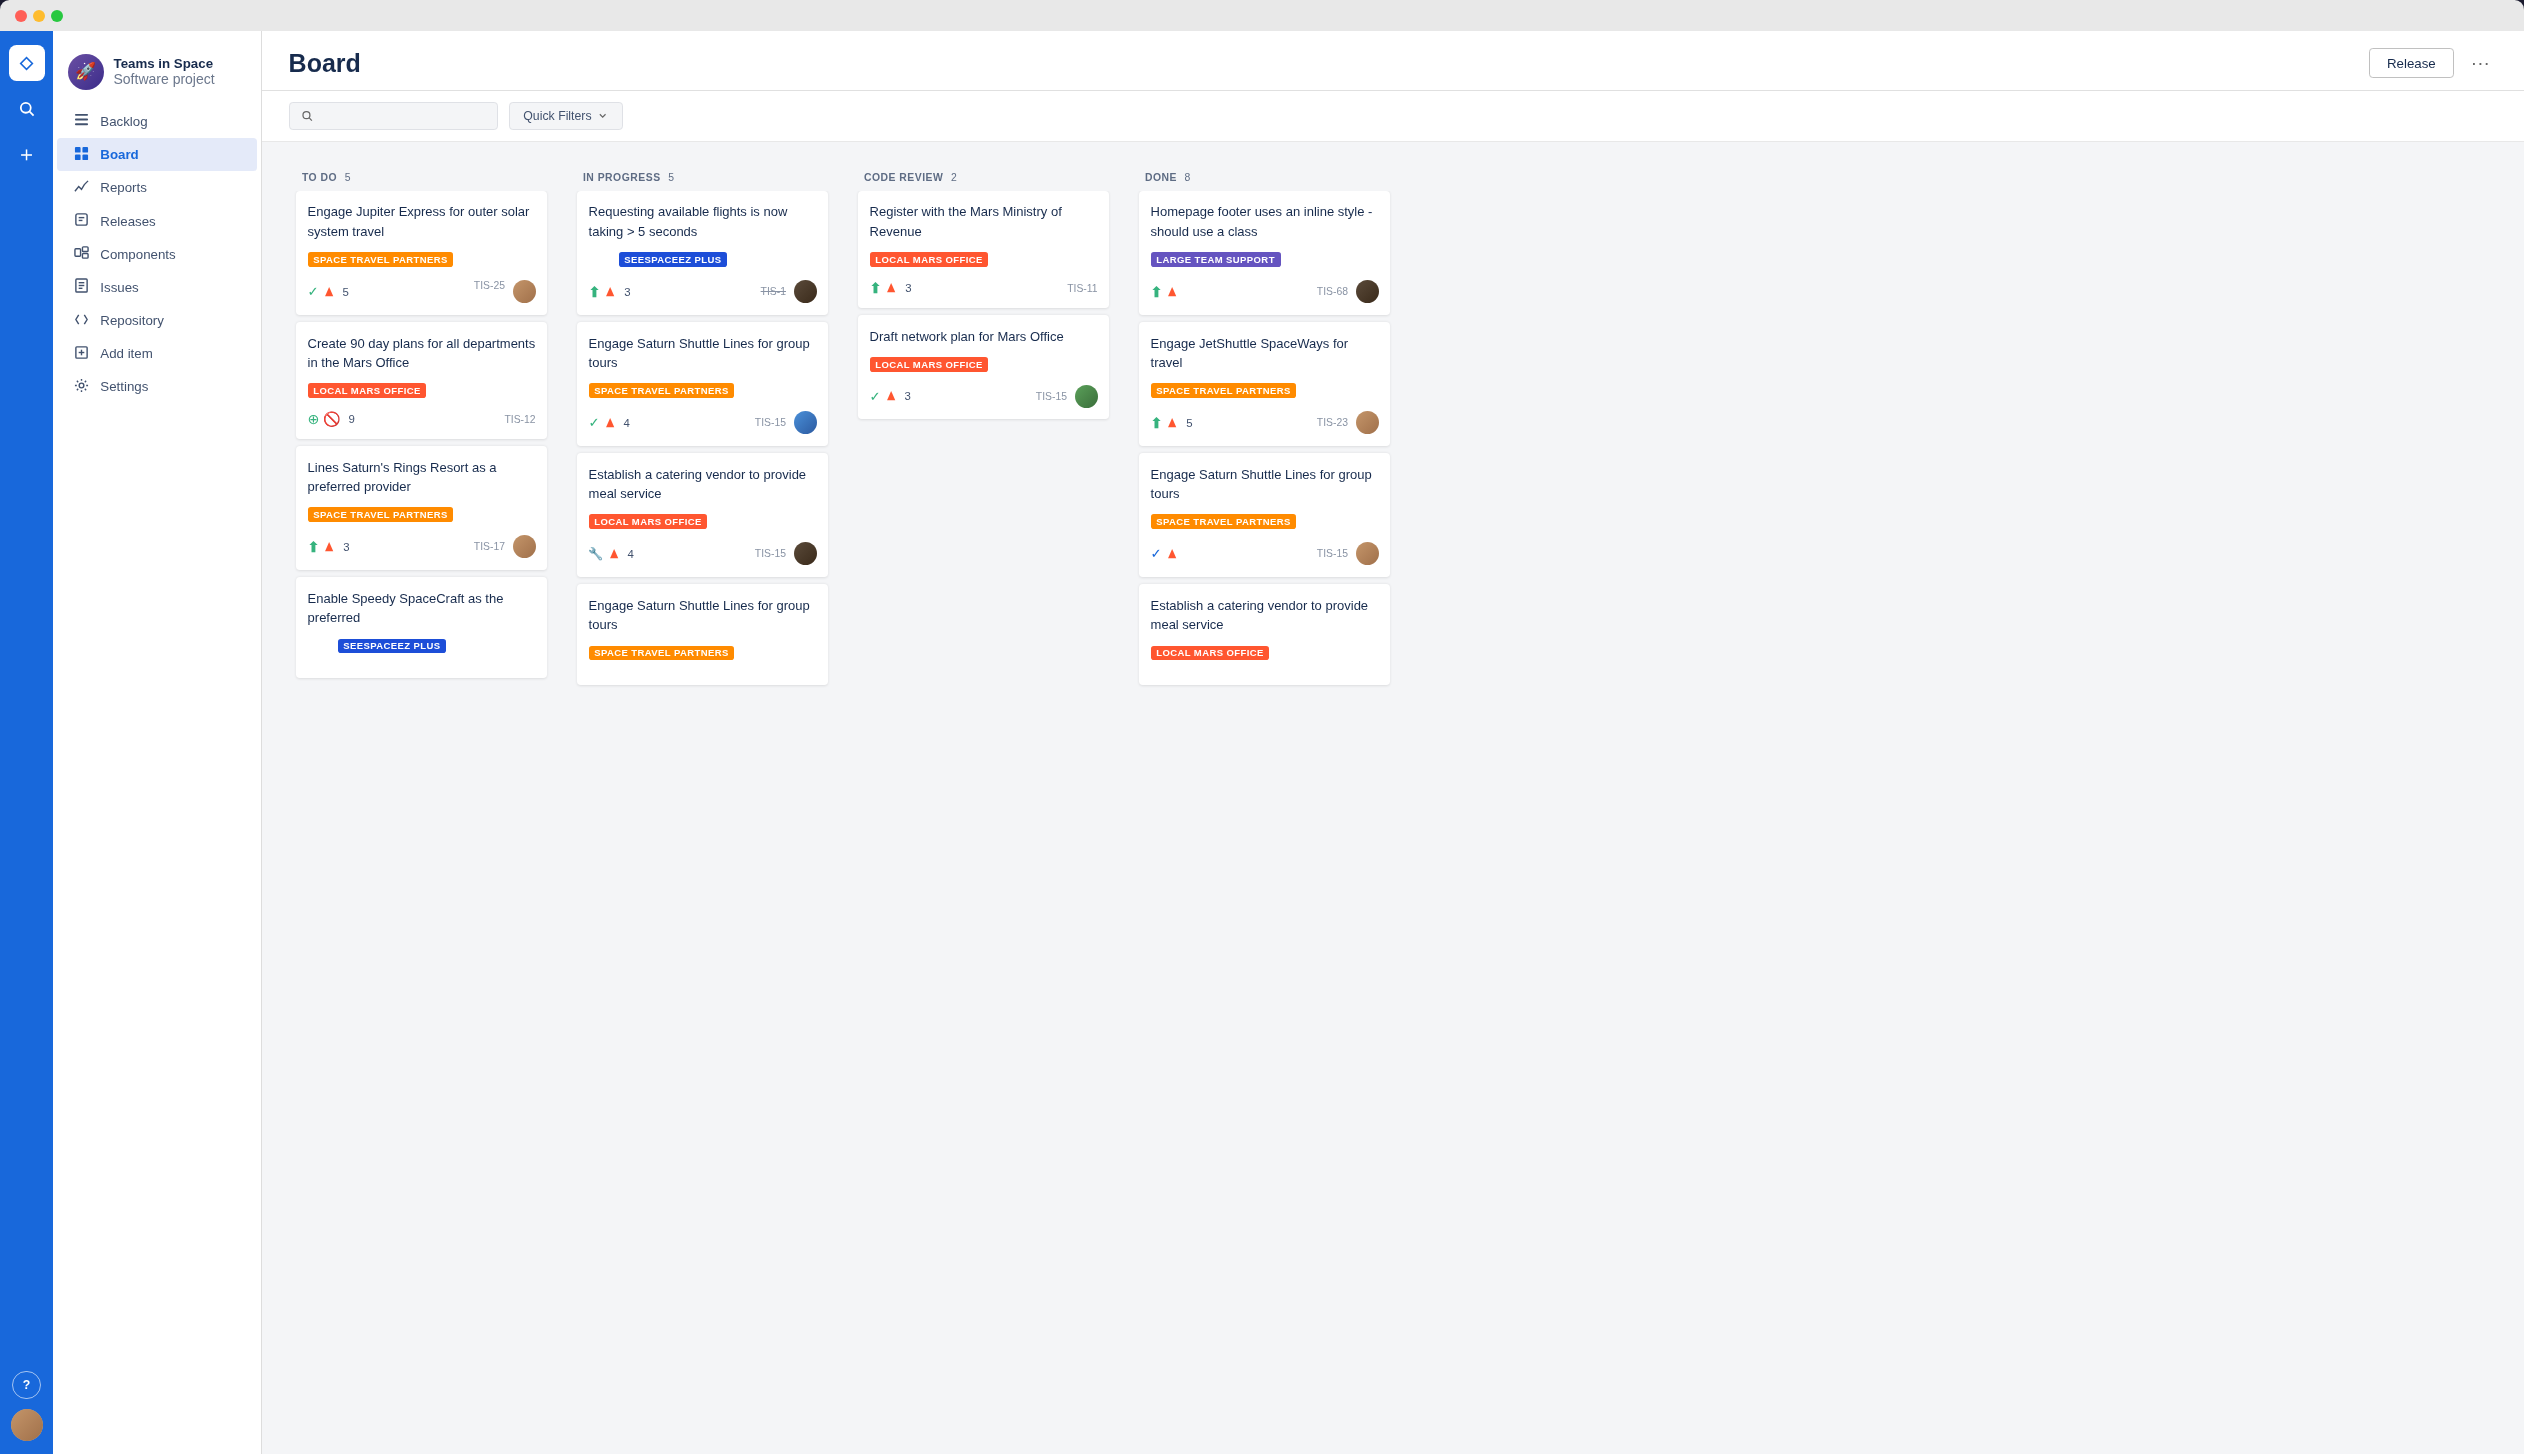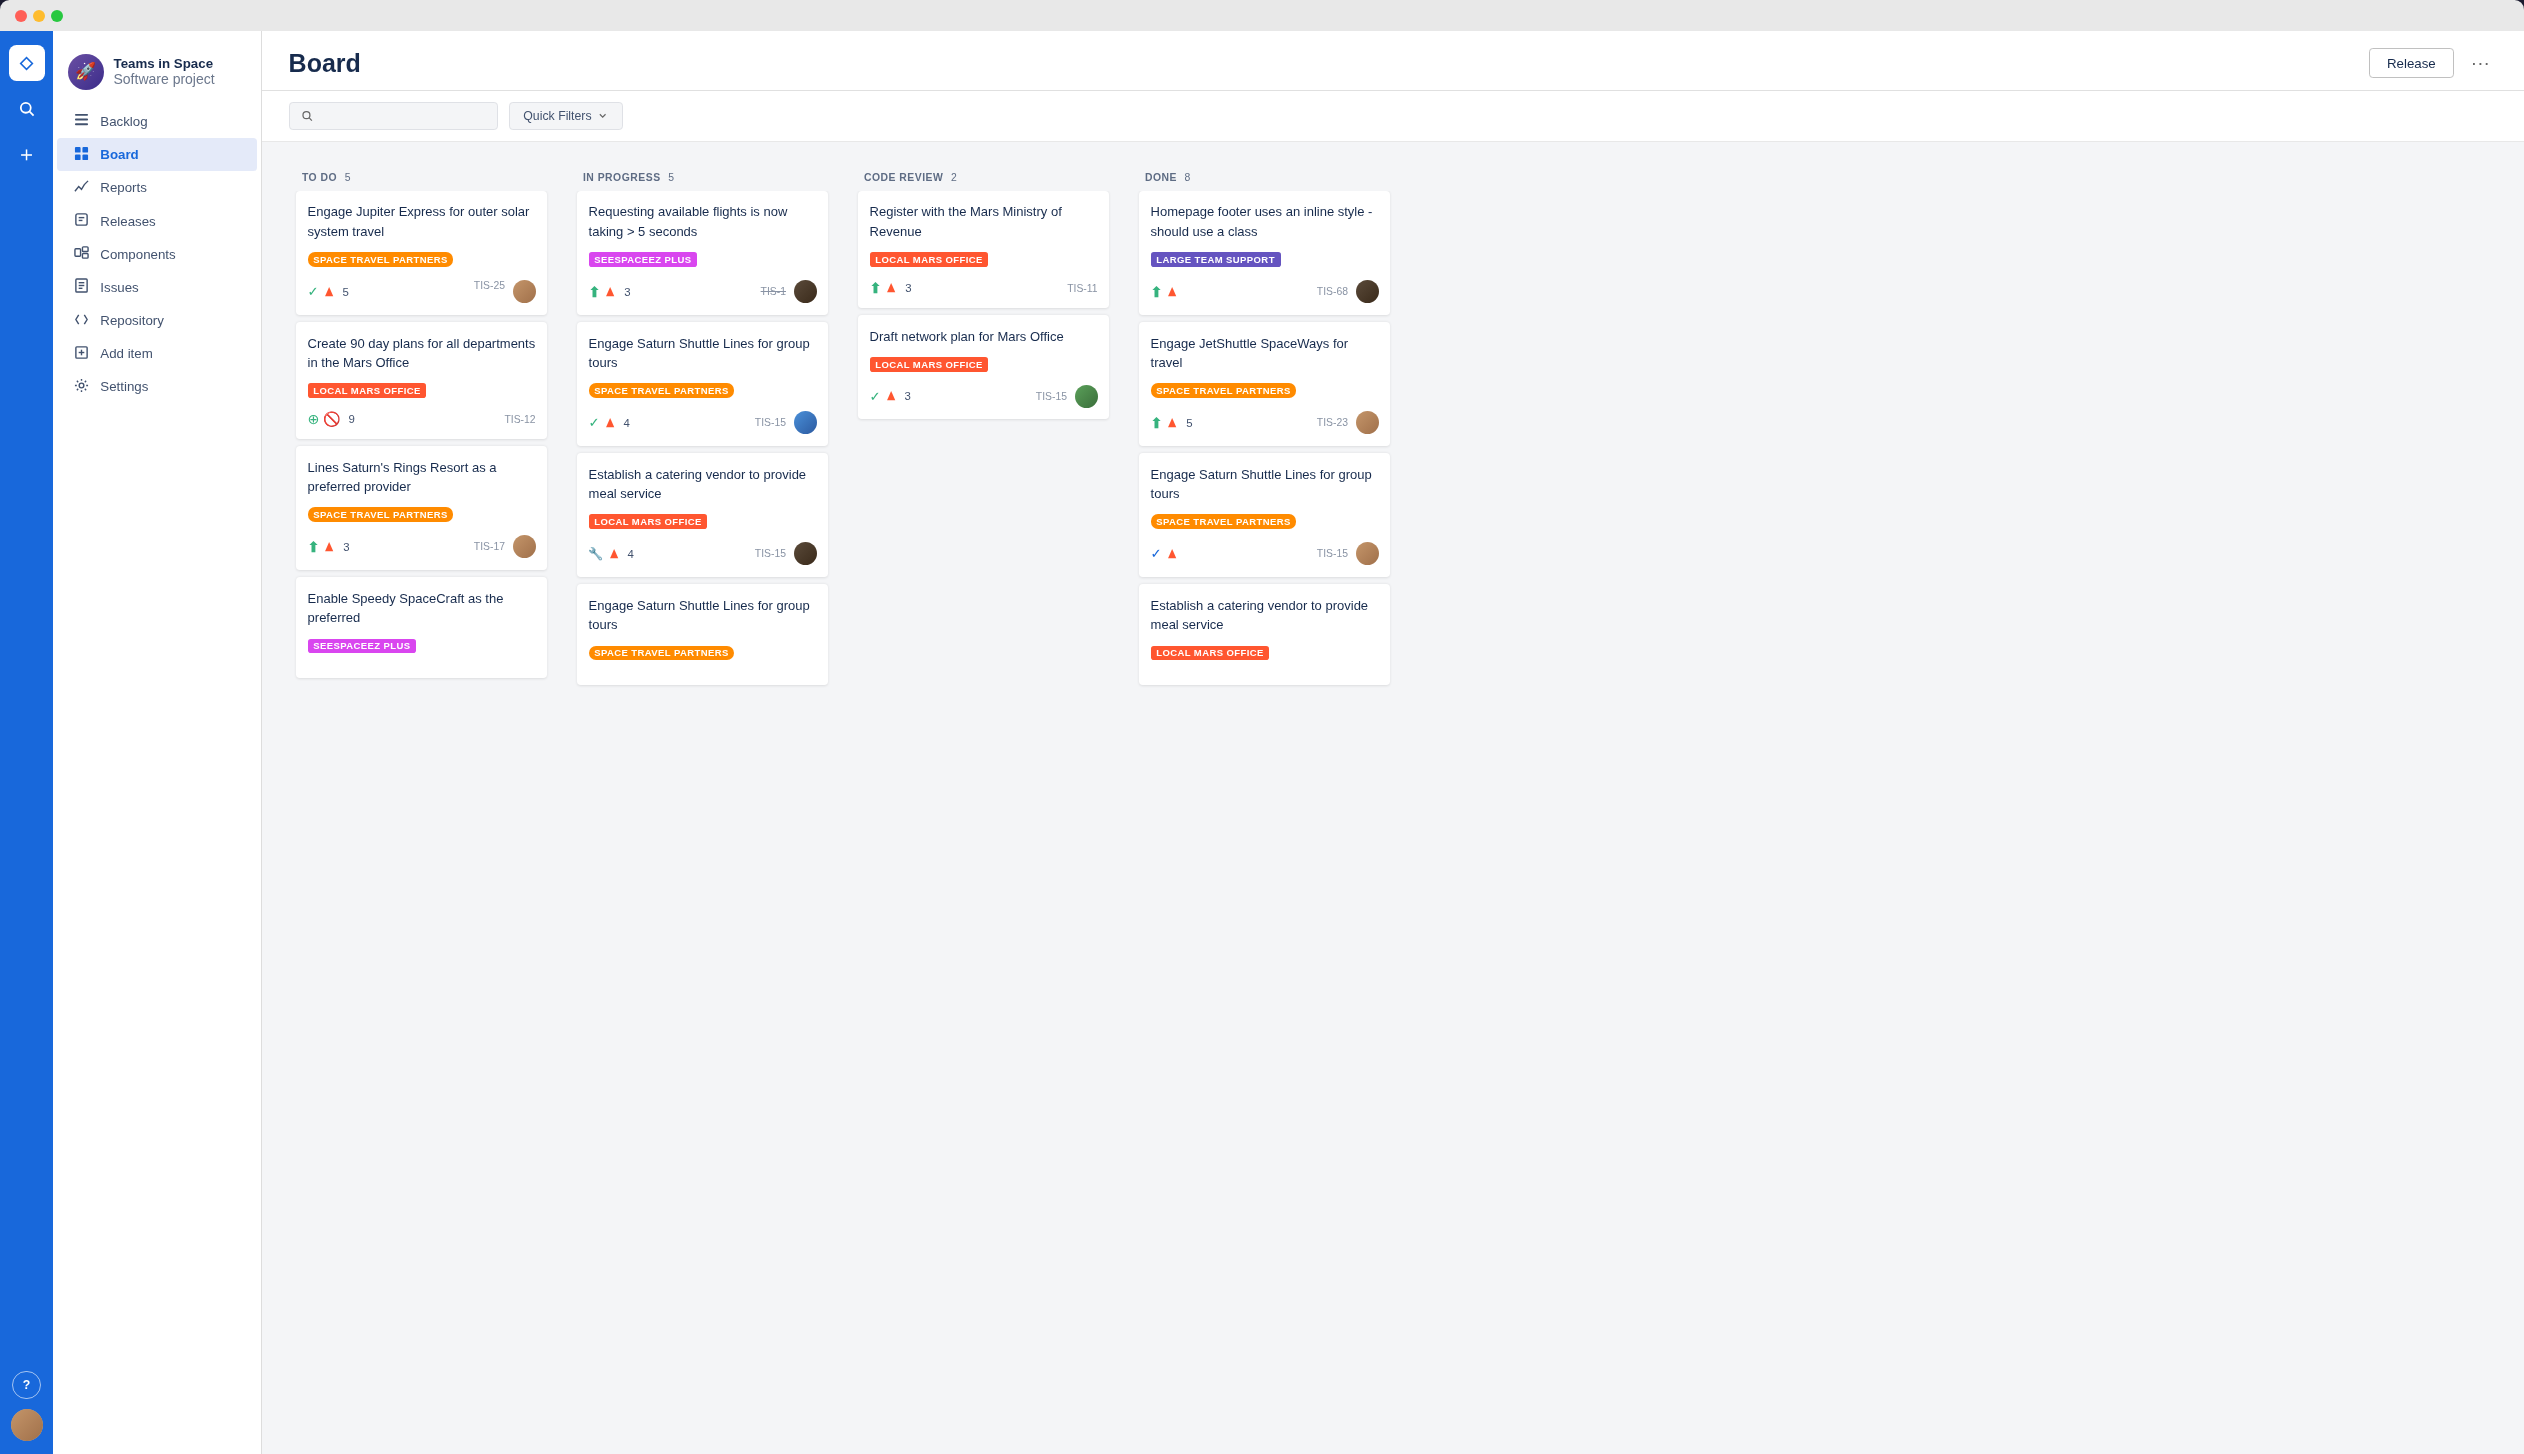--- a/index.html
+++ b/index.html
@@ -65,7 +65,7 @@
     .card { background: white; border-radius: 3.8px; padding: 11.4px; box-shadow: 0 0.9px 2.8px rgba(0,0,0,0.1); cursor: pointer; }
     .card-title { font-size: 13px; color: #172b4d; line-height: 1.5; margin-bottom: 7.6px; }
     .card-label { display: inline-block; padding: 1.9px 5.7px; border-radius: 2.8px; font-size: 9.5px; font-weight: 700; letter-spacing: 0.4px; margin-bottom: 7.6px; }
-    .label-space-travel { background: #ff8b00; color: white; border-radius: 7px; }
+    .label-space-travel { background: #ff8b00; color: white; }
     .label-local-mars { background: #ff5630; color: white; }
     .label-seespaceez { background: #d946ef; color: white; }
     .label-large-team { background: #6554c0; color: white; }

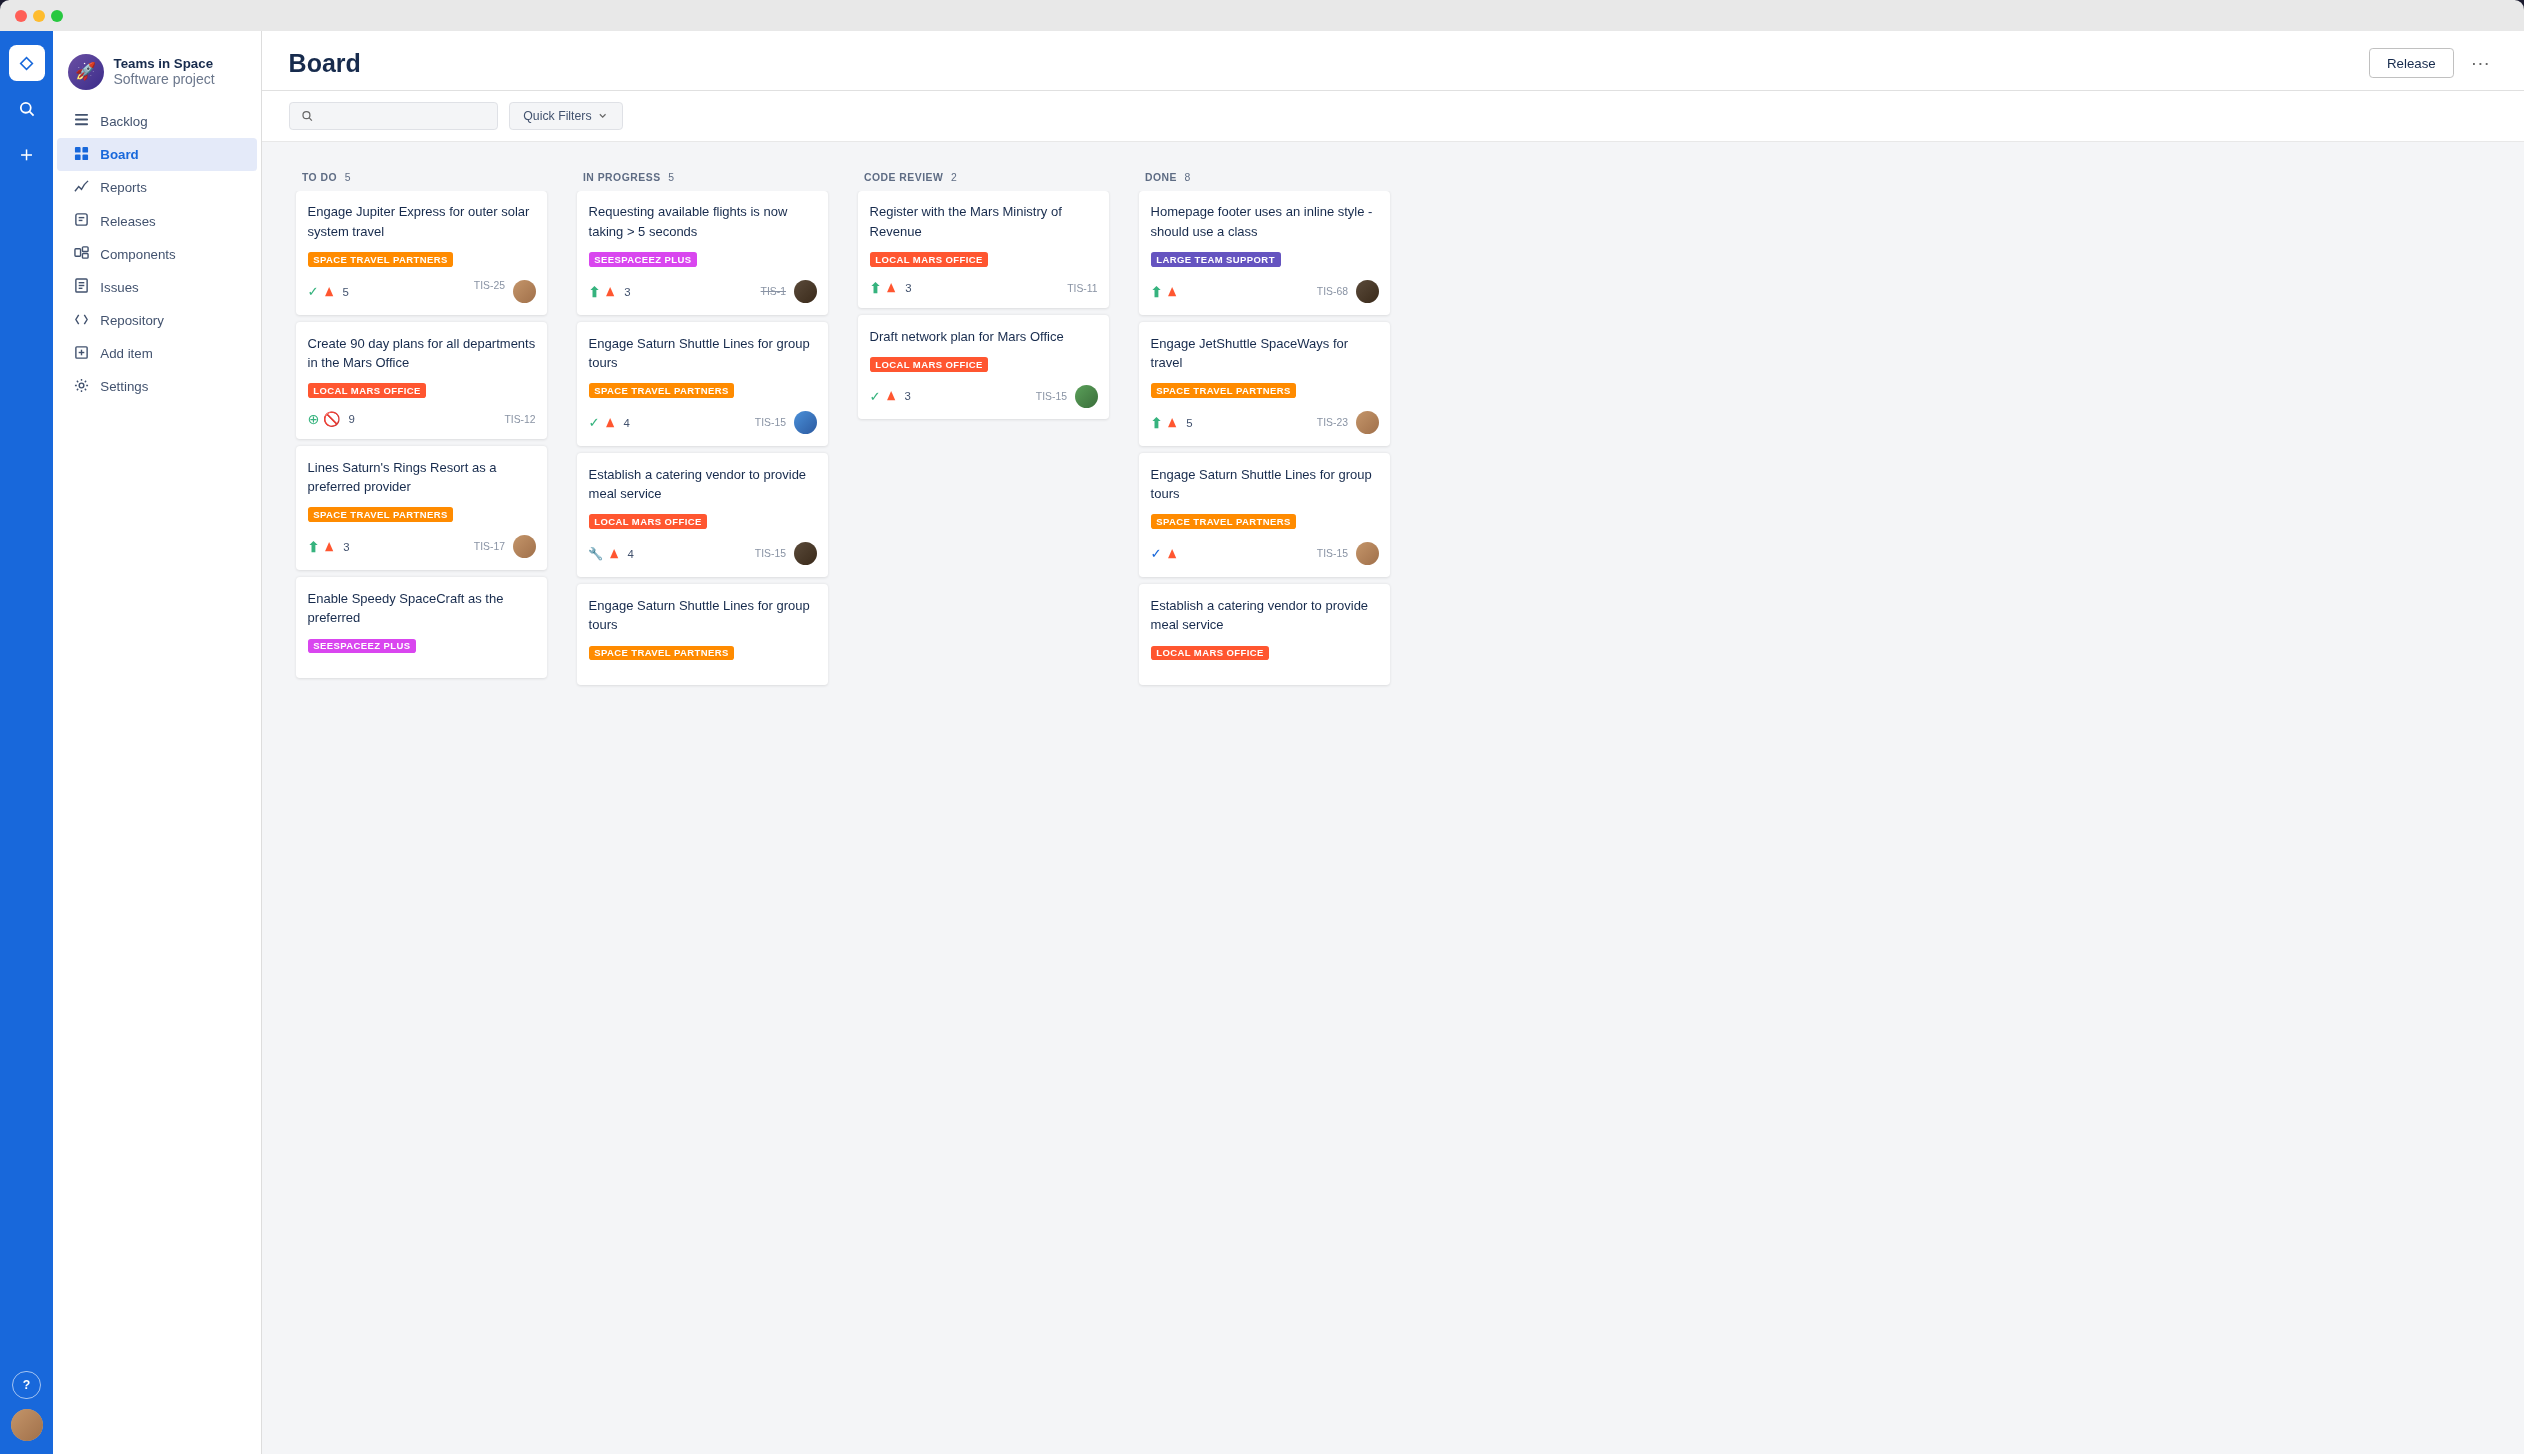--- a/index.html
+++ b/index.html
@@ -67,7 +67,7 @@
     .card-label { display: inline-block; padding: 1.9px 5.7px; border-radius: 2.8px; font-size: 9.5px; font-weight: 700; letter-spacing: 0.4px; margin-bottom: 7.6px; }
     .label-space-travel { background: #ff8b00; color: white; }
     .label-local-mars { background: #ff5630; color: white; }
-    .label-seespaceez { background: #d946ef; color: white; }
+    .label-seespaceez { background: #1d4ed8; color: white; margin-left: 30px; }
     .label-large-team { background: #6554c0; color: white; }
     .card-footer { display: flex; align-items: center; justify-content: space-between; margin-top: 5.7px; }
     .card-meta { display: flex; align-items: center; gap: 5.7px; }

